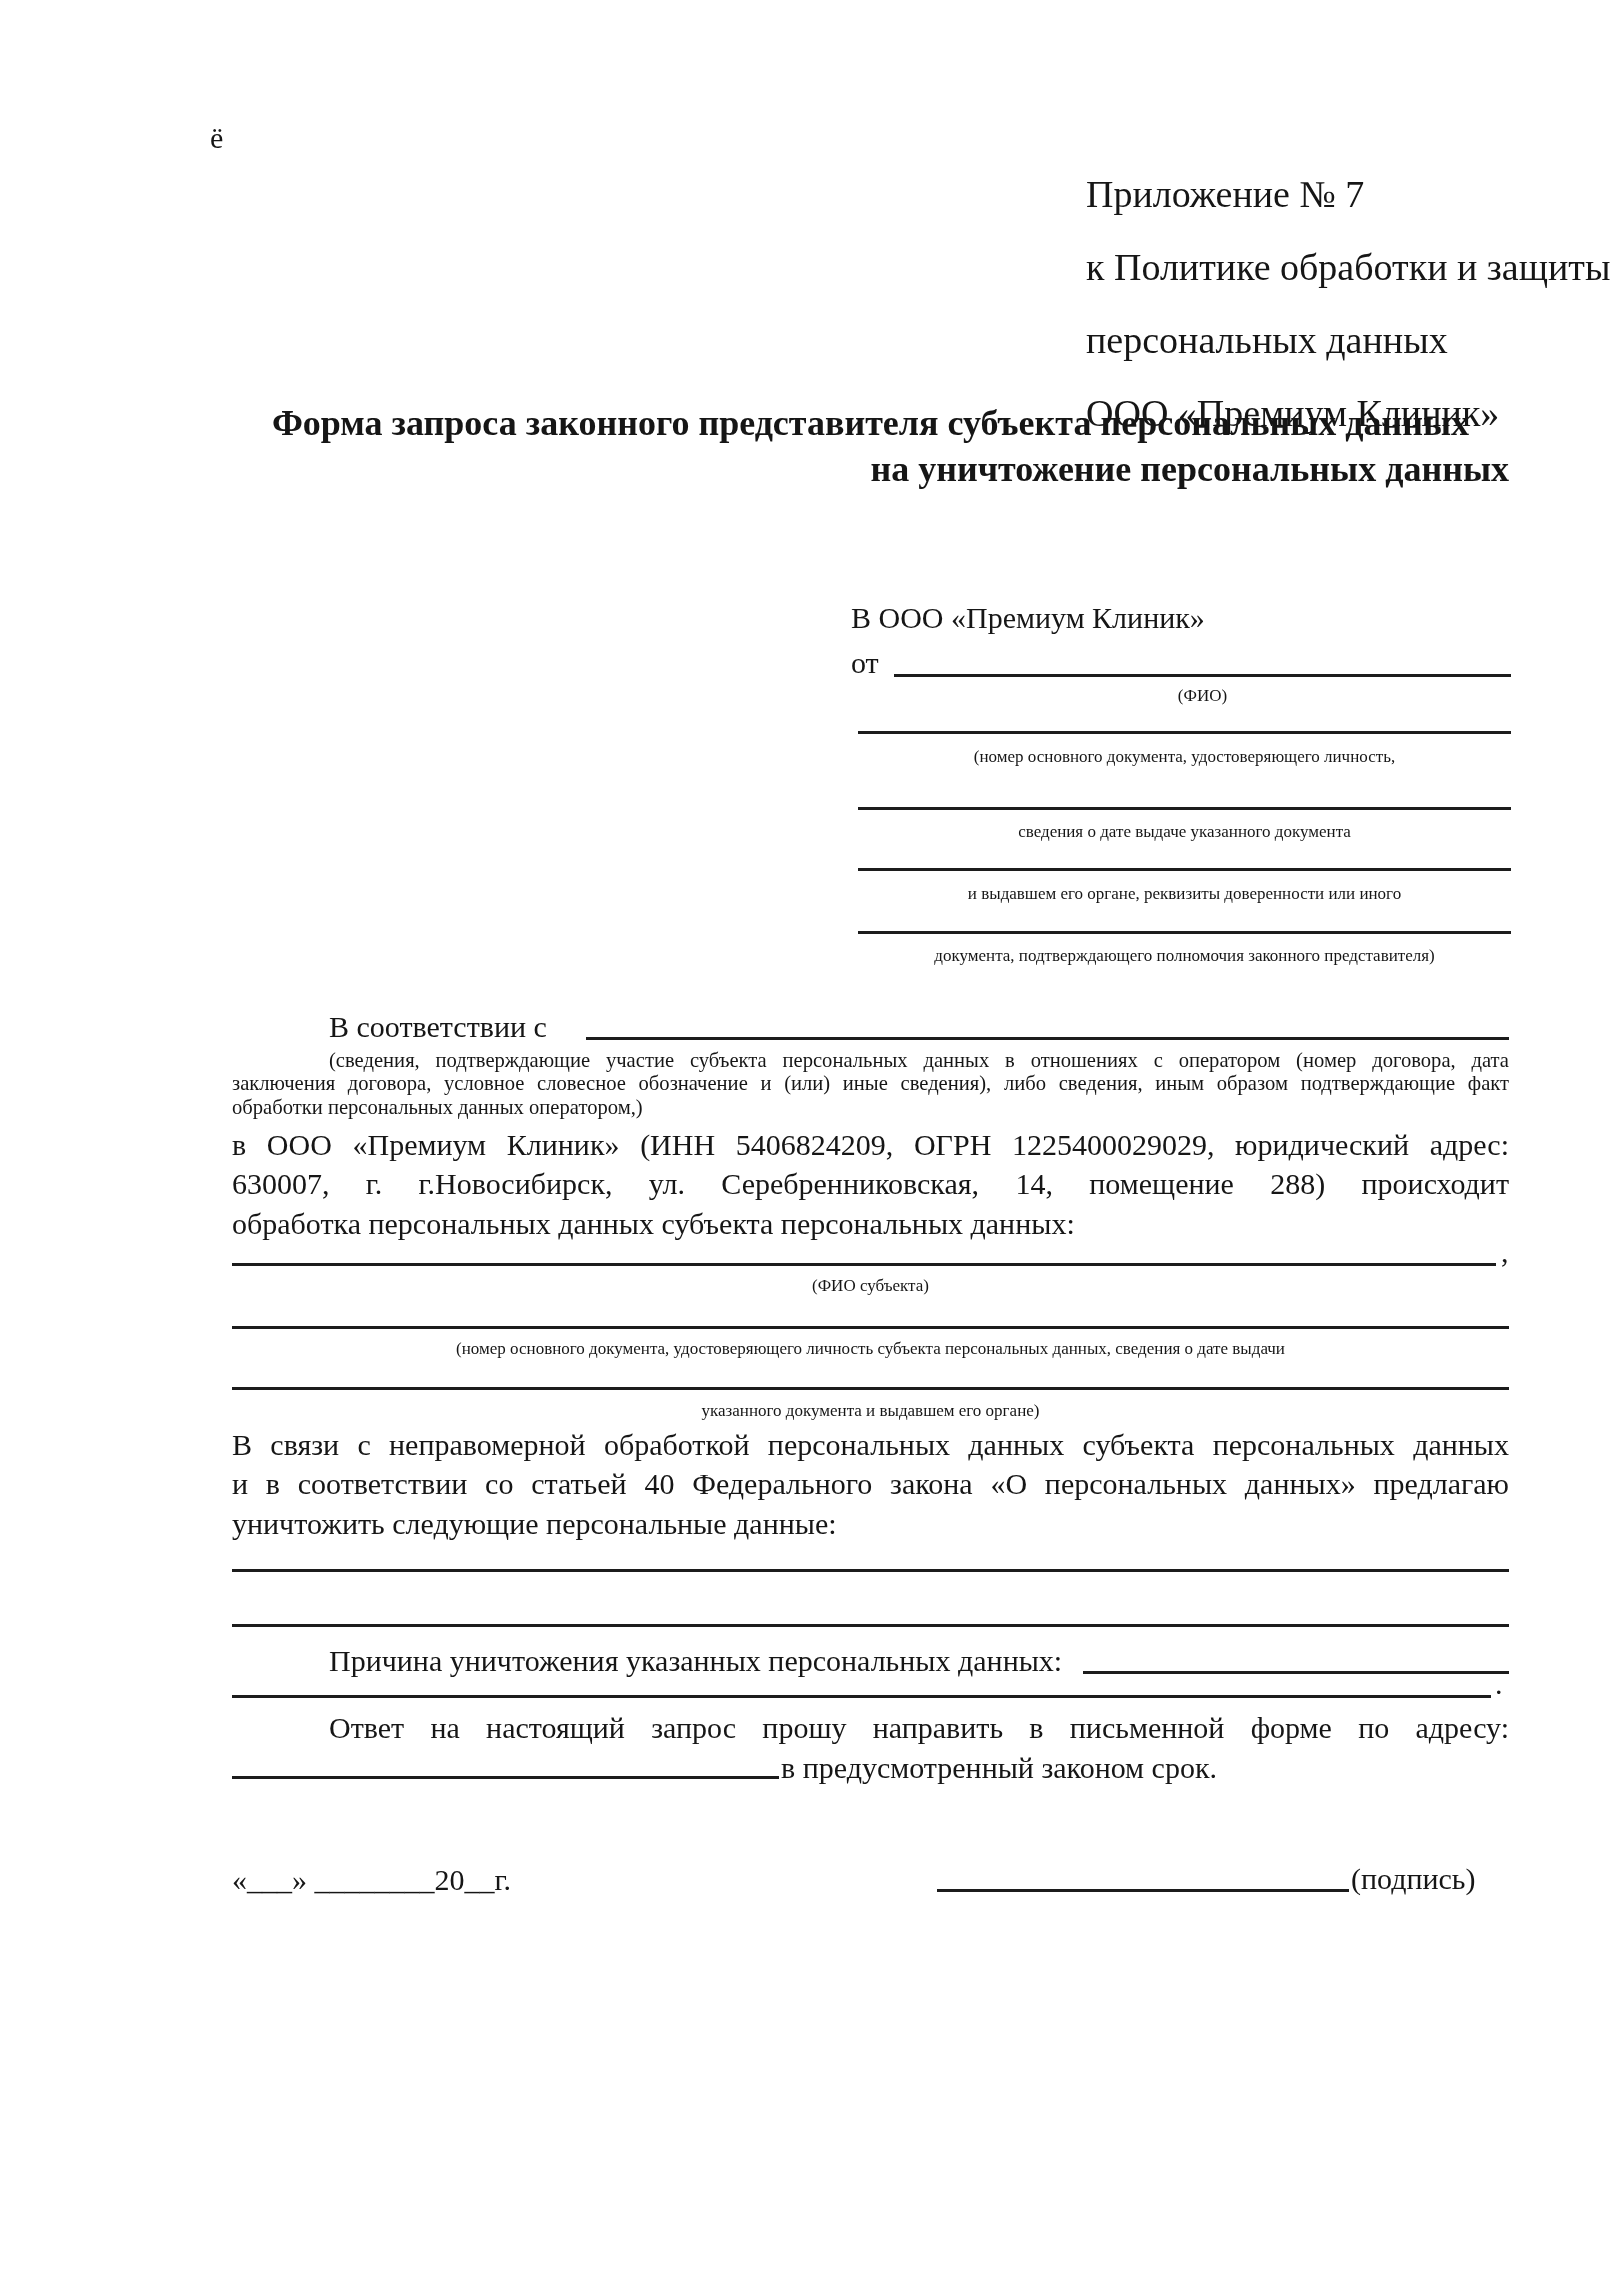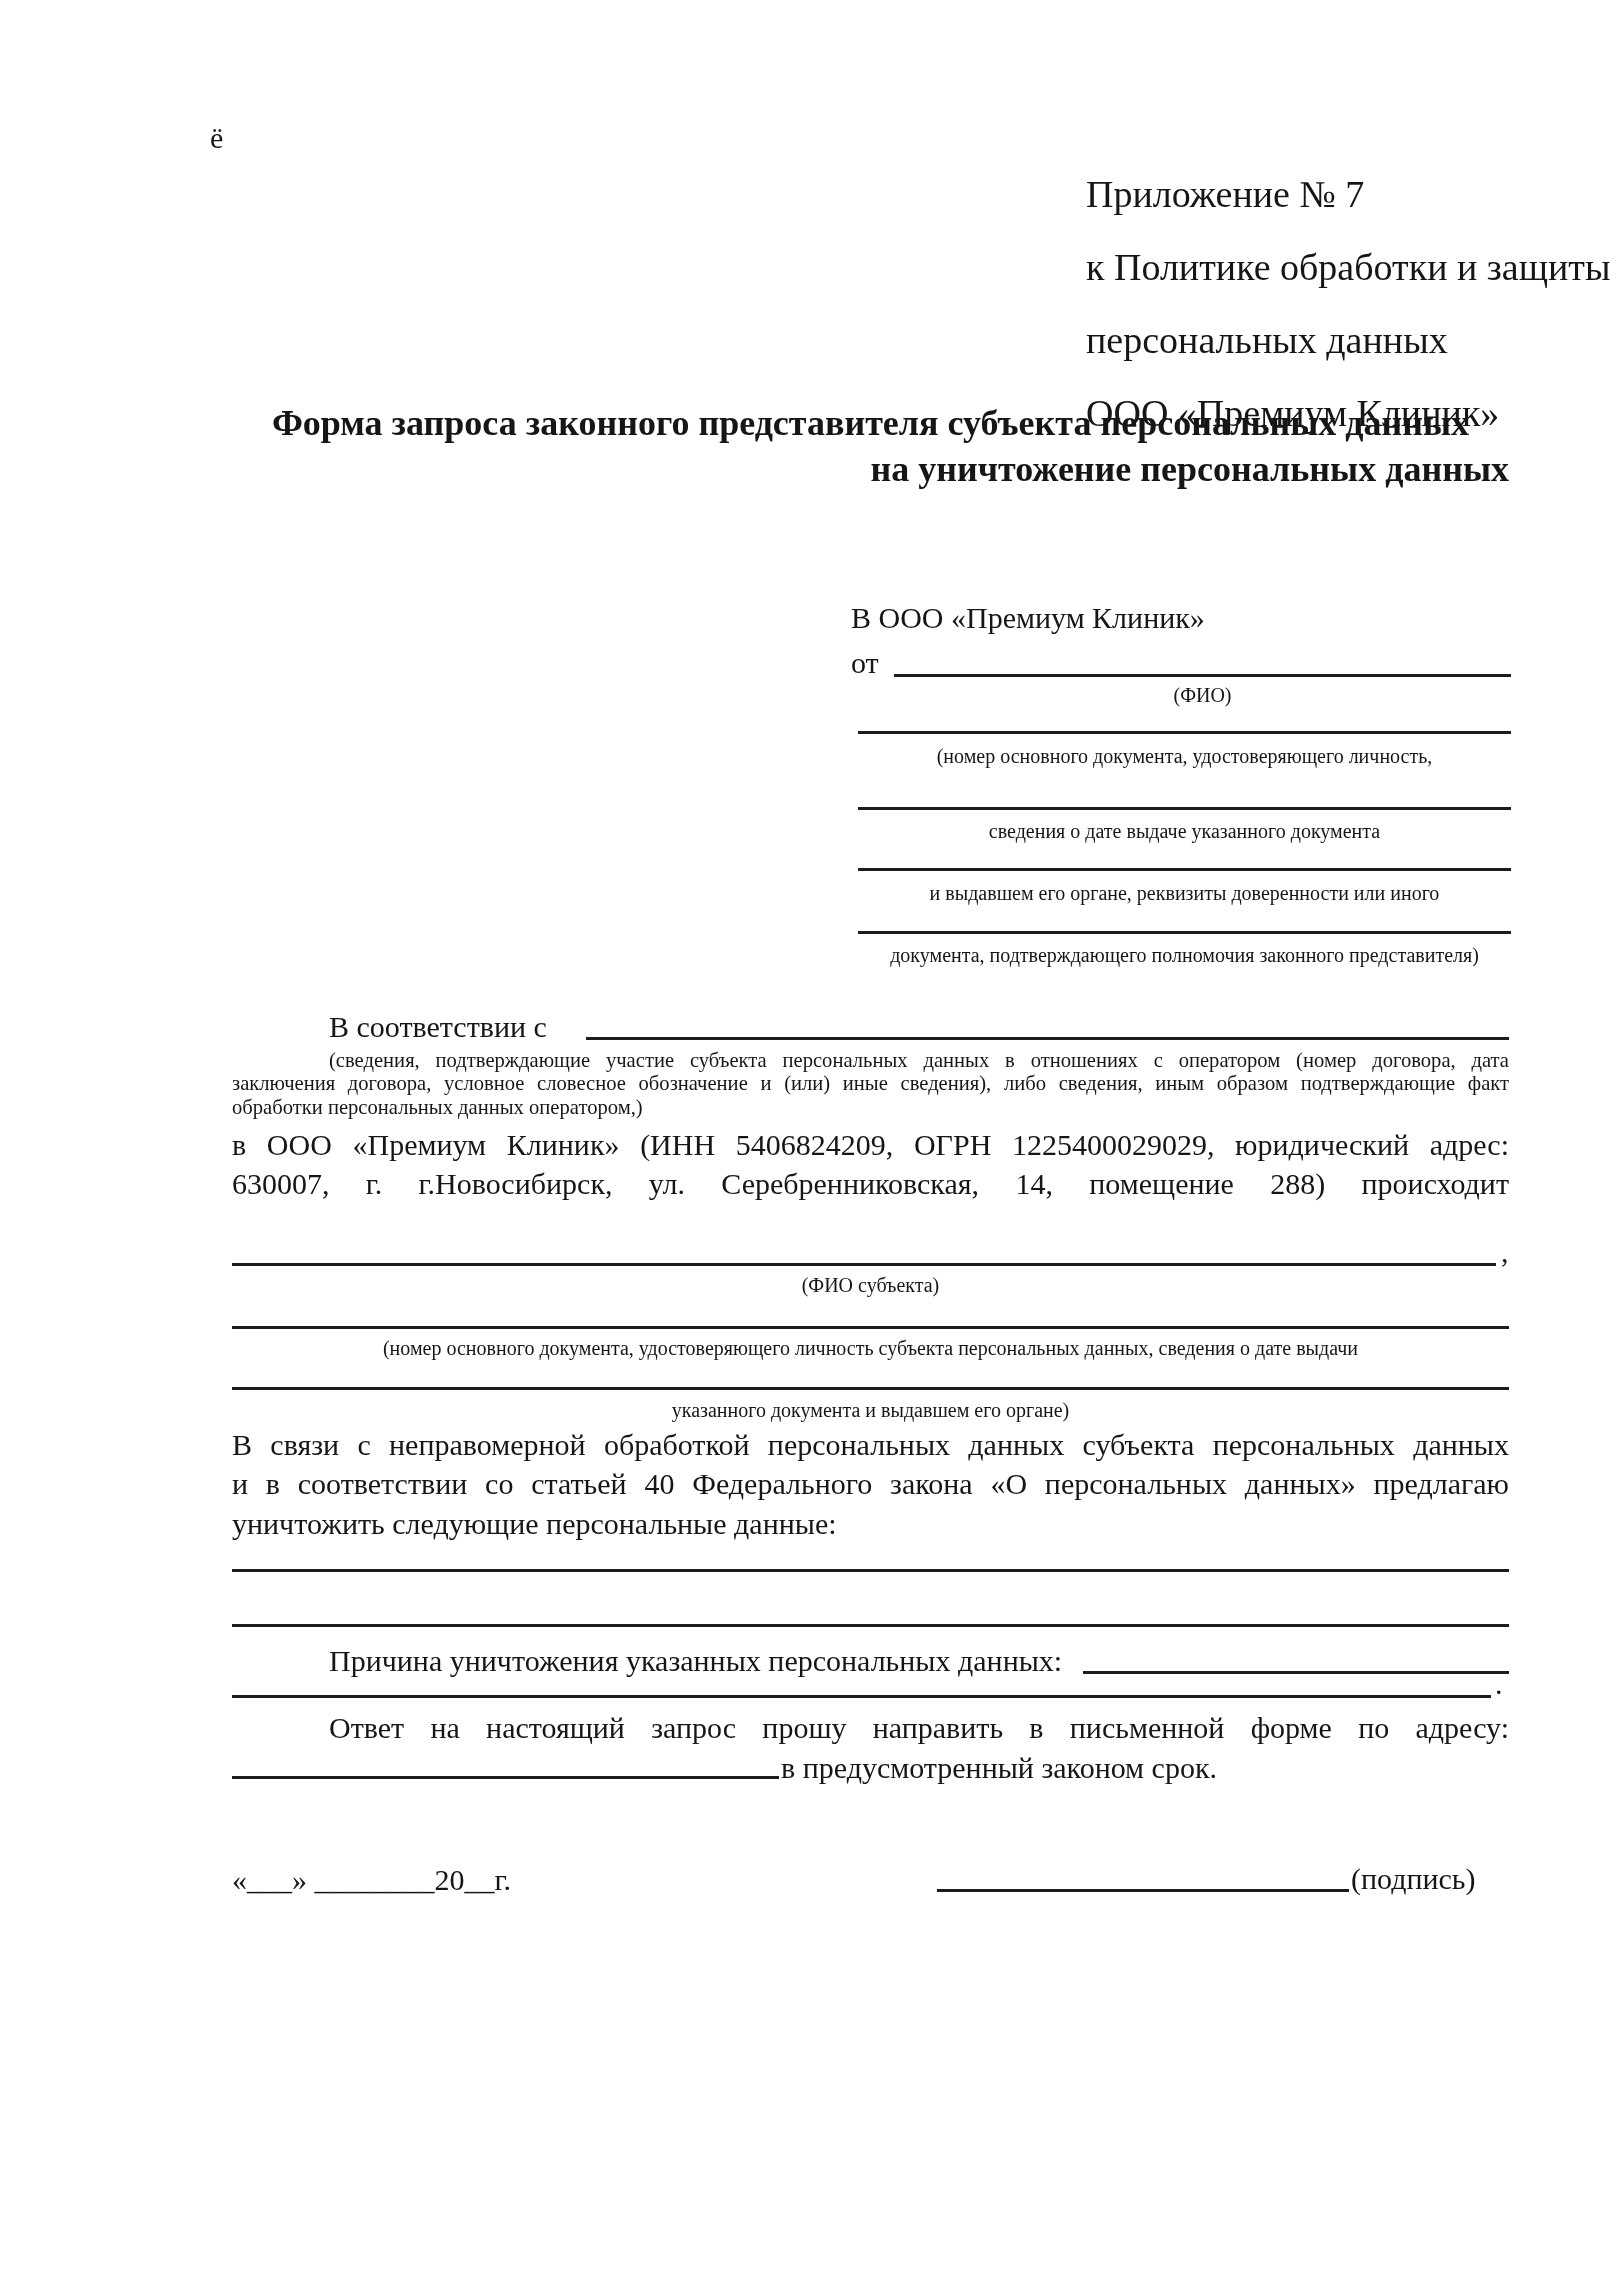--- a/index.html
+++ b/index.html
@@ -14,7 +14,7 @@
   .t{position:absolute;white-space:pre;}
   .body-t{font-size:30px;line-height:35px;}
   .jl{white-space:normal;text-align:justify;text-align-last:justify;}
-  .cap{font-size:20px;line-height:25.5px;}
+  .cap{font-size:17px;line-height:25.5px;}
   .cap-sm{font-size:20.6px;line-height:23.5px;}
   .center{text-align:center;white-space:normal;}
   .rule{position:absolute;height:2.9px;background:#1c1c1c;}

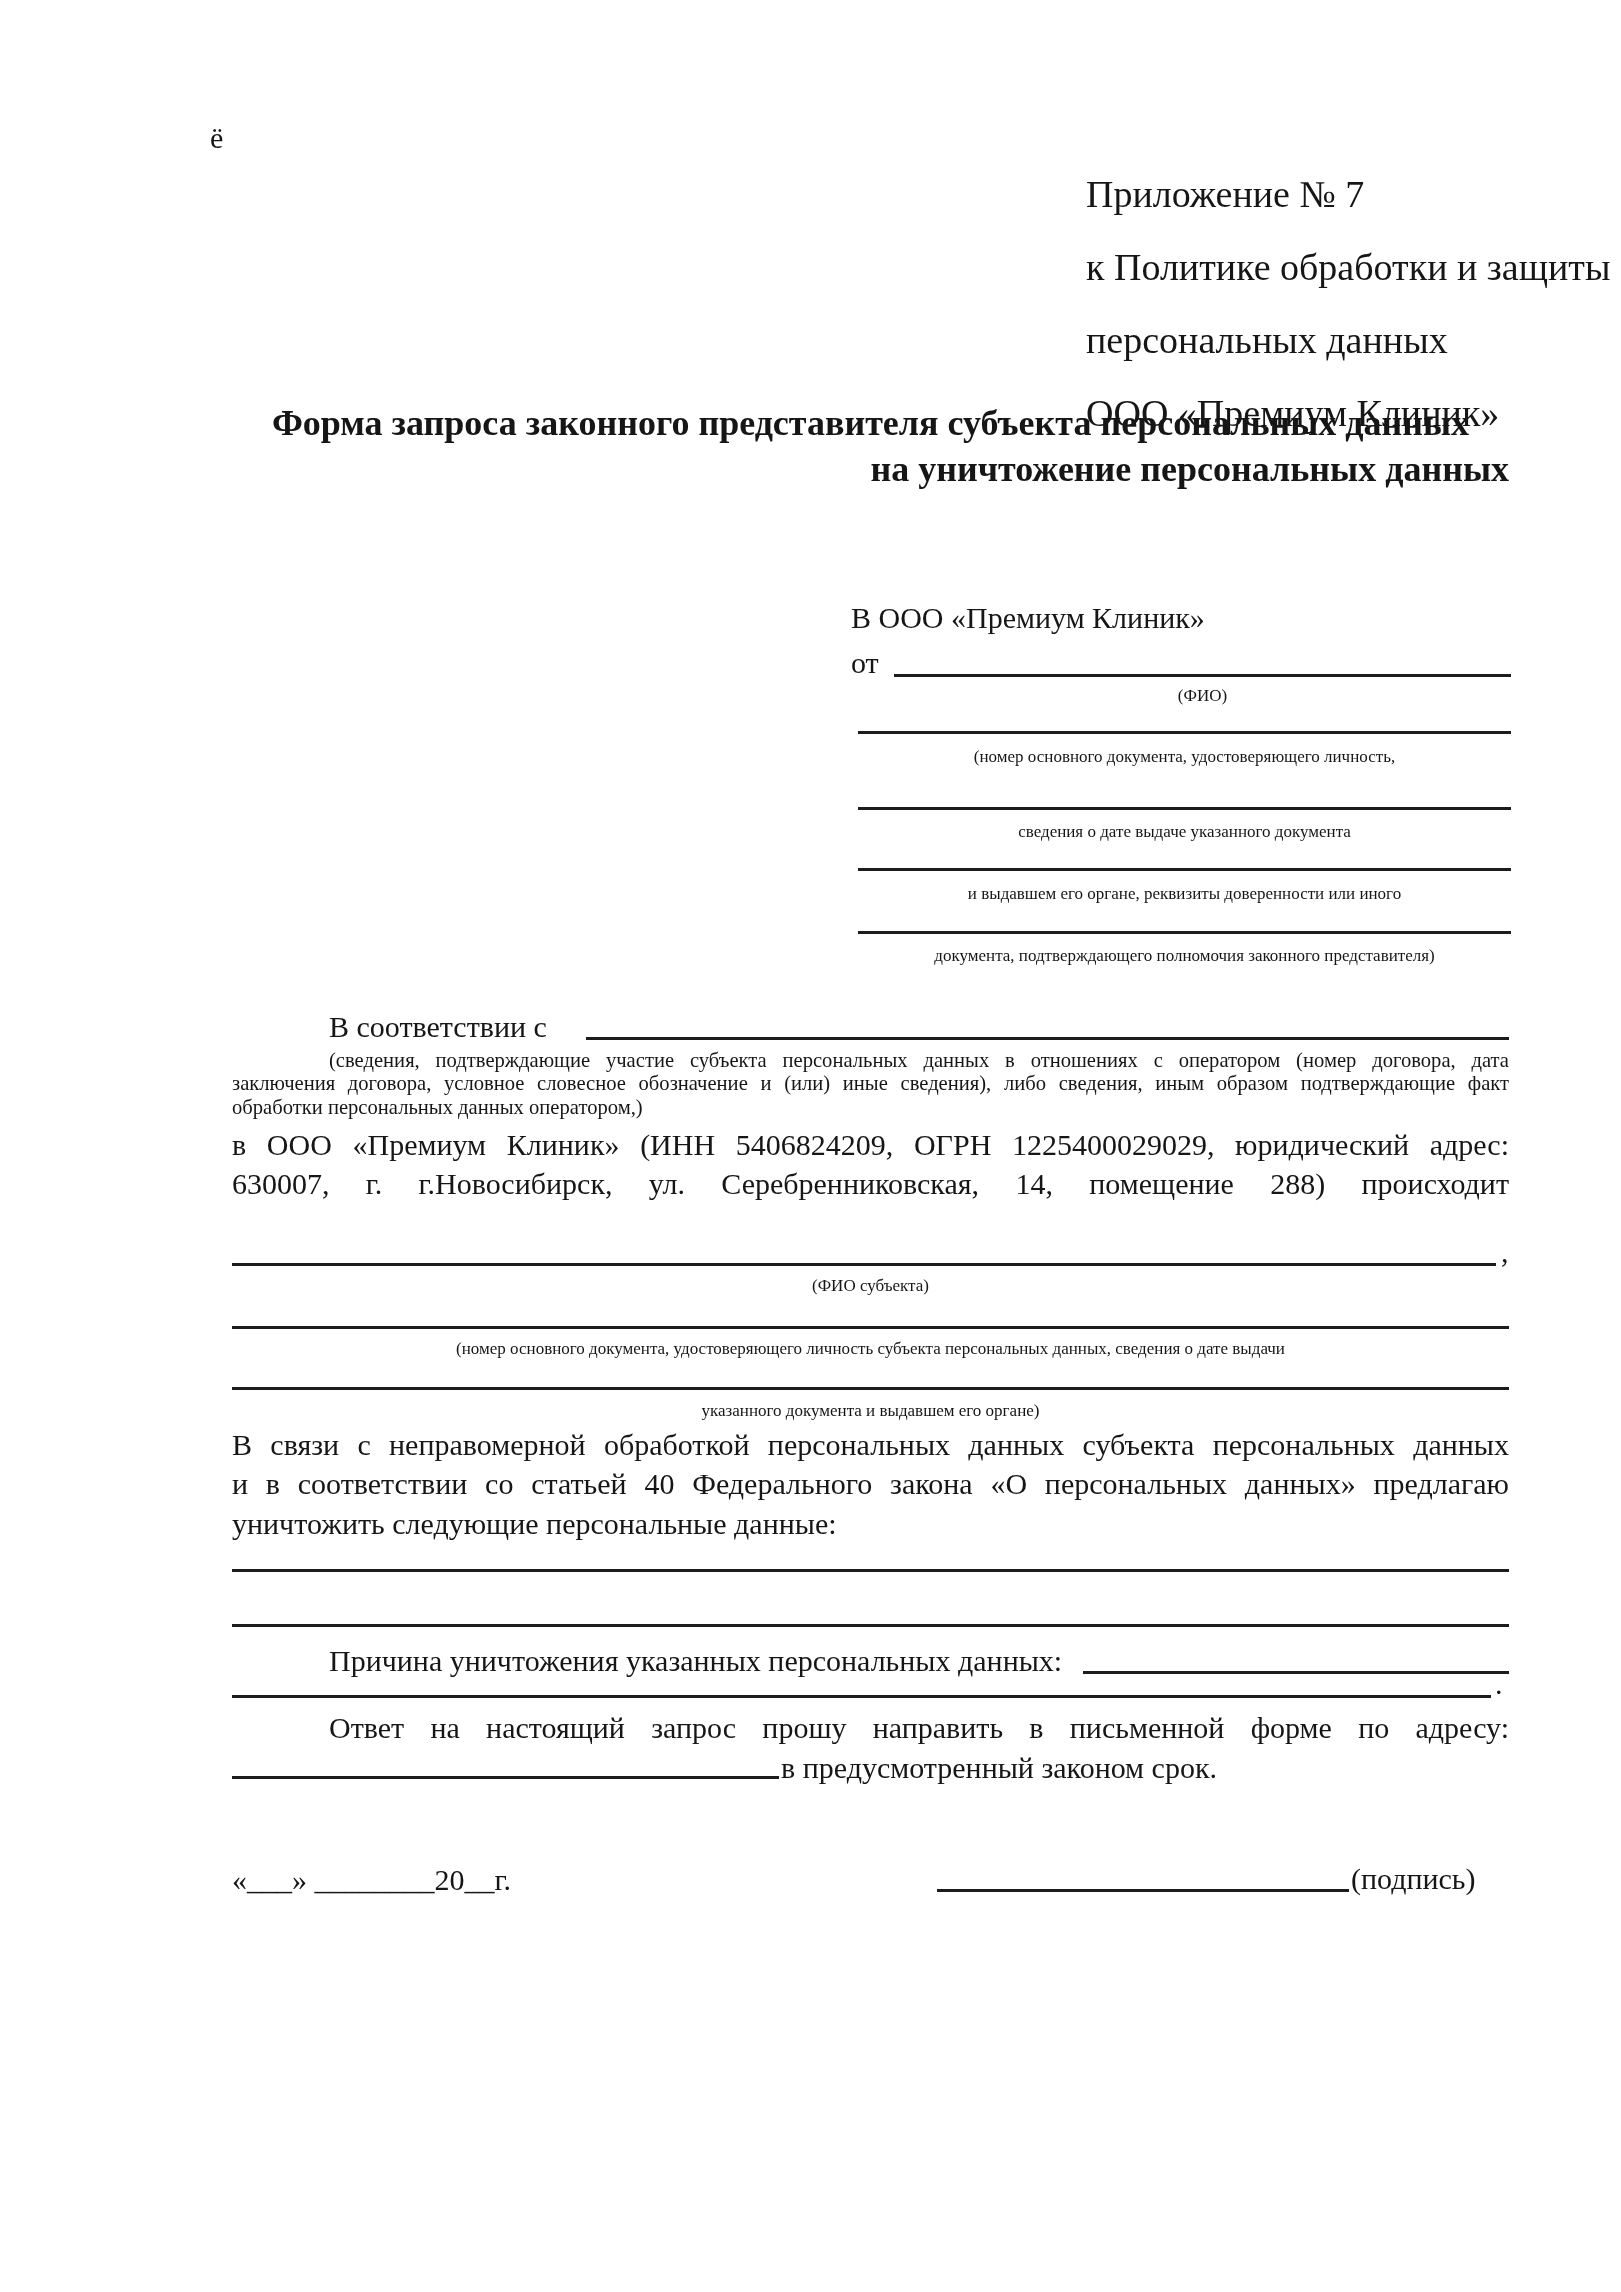--- a/index.html
+++ b/index.html
@@ -60,6 +60,7 @@
 
   <div class="t body-t jl" style="left:232px;width:1277px;top:1127px;">в ООО «Премиум Клиник» (ИНН 5406824209, ОГРН 1225400029029, юридический адрес:</div>
   <div class="t body-t jl" style="left:232px;width:1277px;top:1166px;">630007, г. г.Новосибирск, ул. Серебренниковская, 14, помещение 288) происходит</div>
+  <div class="t body-t" style="left:232px;top:1206px;">обработка персональных данных субъекта персональных данных:</div>
 
   <div class="rule" style="left:232px;width:1264px;top:1263px;"></div>
   <div class="t body-t" style="left:1501px;top:1234px;">,</div>

